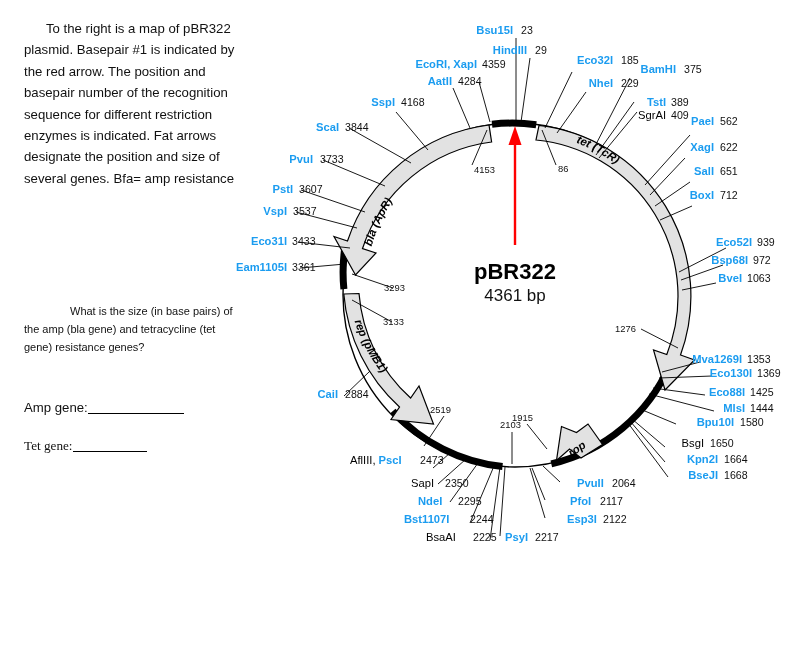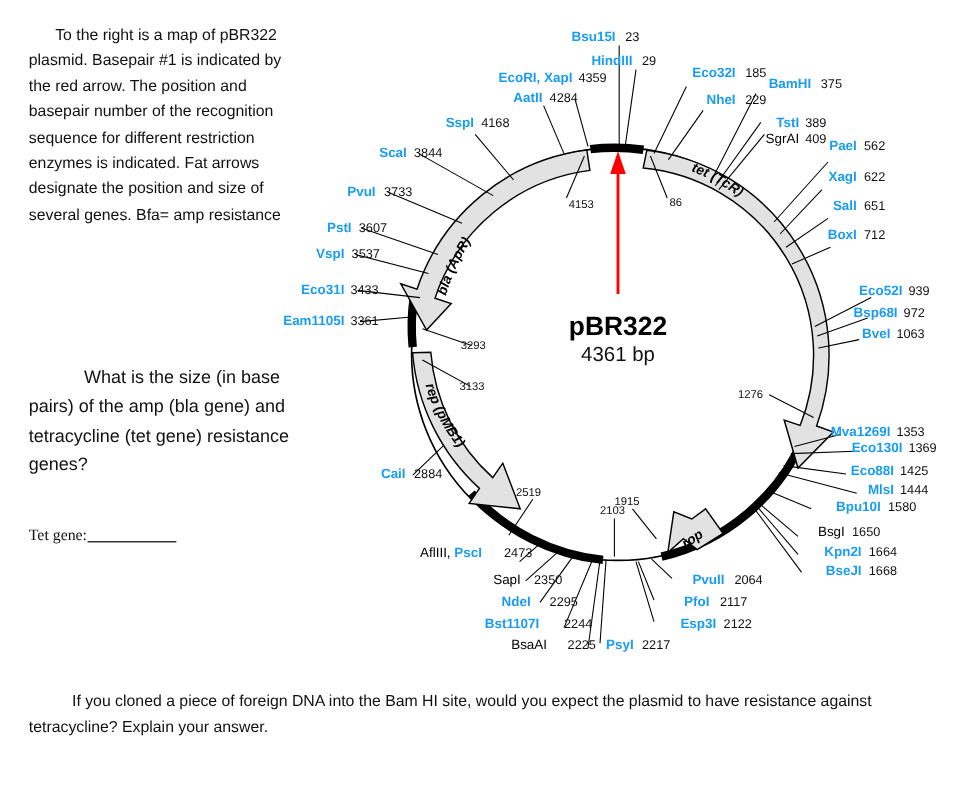--- a/index.html
+++ b/index.html
@@ -19,7 +19,7 @@
 
   .question-text{
     position:absolute;left:24px;top:303px;width:222px;
-    font-size:15px;line-height:1.62;color:#111;
+    font-size:11px;line-height:1.62;color:#111;
   }
   .question-text .indent{display:inline-block;width:46px;}
 

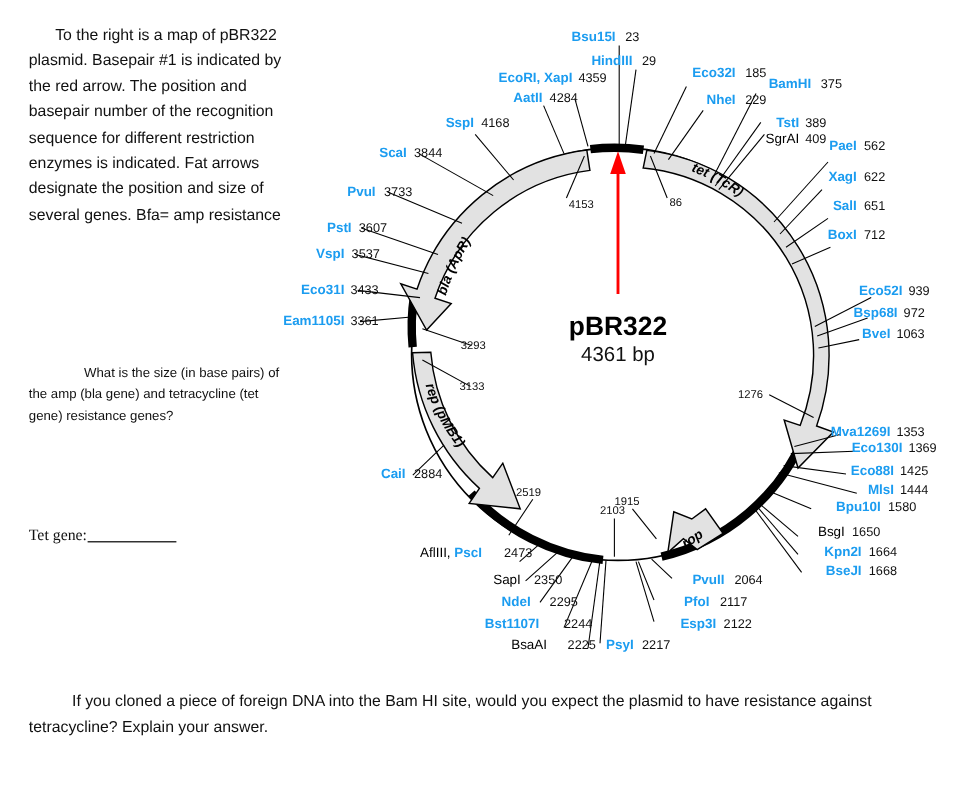--- a/index.html
+++ b/index.html
@@ -59,6 +59,7 @@
 
   <div class="question-text"><span class="indent"></span><span>What is the size (in base pairs) of the amp (bla gene)  and tetracycline (tet gene) resistance genes?</span></div>
 
+  <div class="blank-line" id="amp-blank"><span>Amp gene:</span><span class="rule"></span></div>
 
   <div class="blank-line" id="tet-blank"><span>Tet gene:</span><span class="rule"></span></div>
 

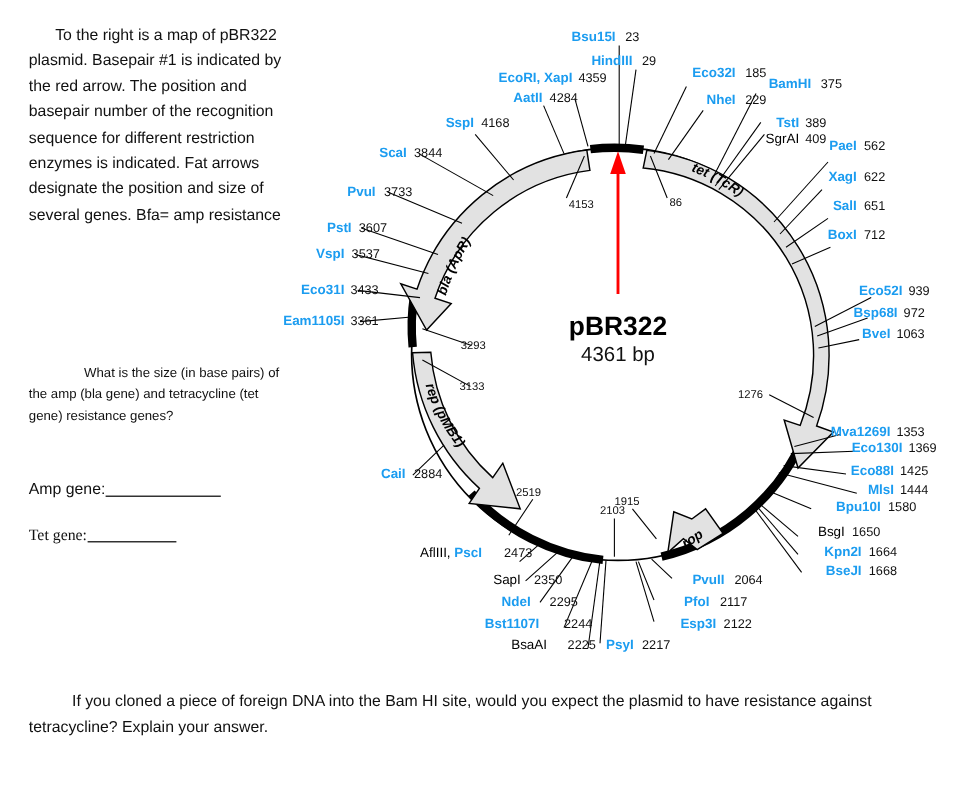--- a/index.html
+++ b/index.html
@@ -63,7 +63,6 @@
 
   <div class="blank-line" id="tet-blank"><span>Tet gene:</span><span class="rule"></span></div>
 
-  <div class="footer-text"><span class="indent"></span><span>If you cloned a piece of foreign DNA into the Bam HI site, would you expect the plasmid to have resistance against tetracycline?  Explain your answer.</span></div>
 
   <svg id="map" viewBox="0 0 798 671">
 

